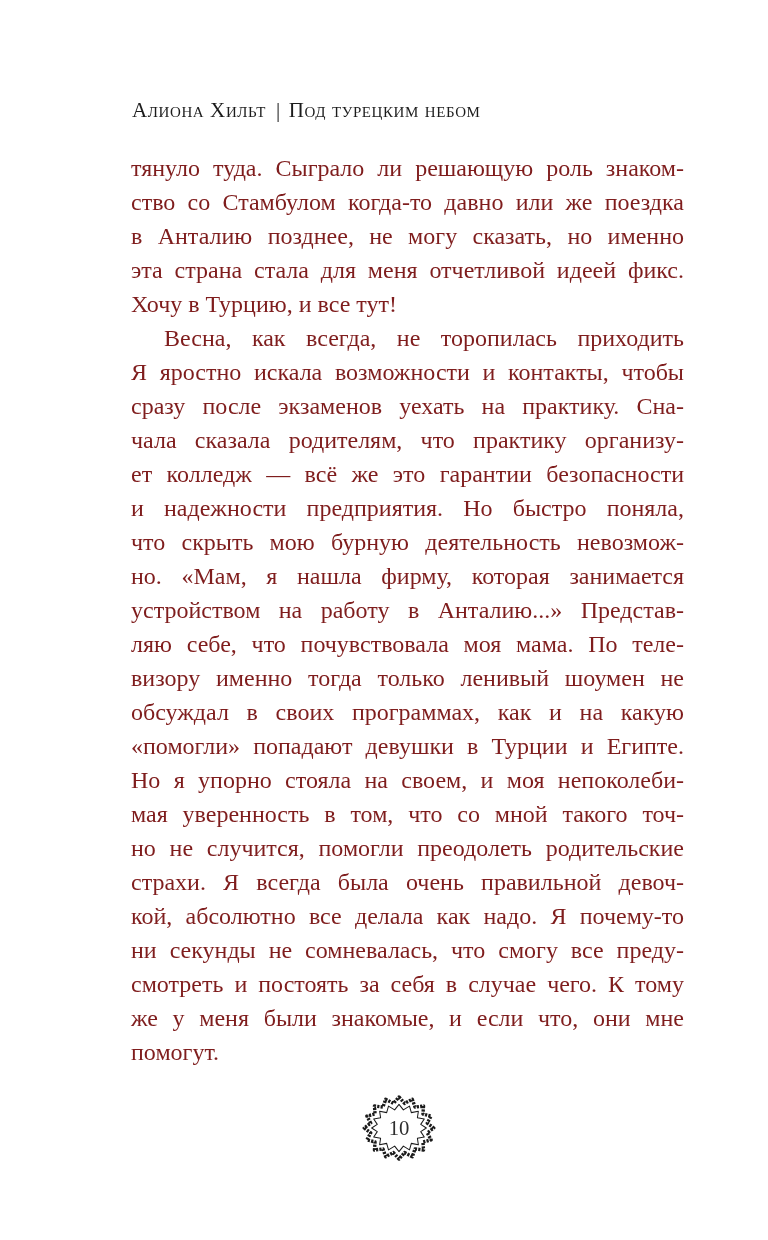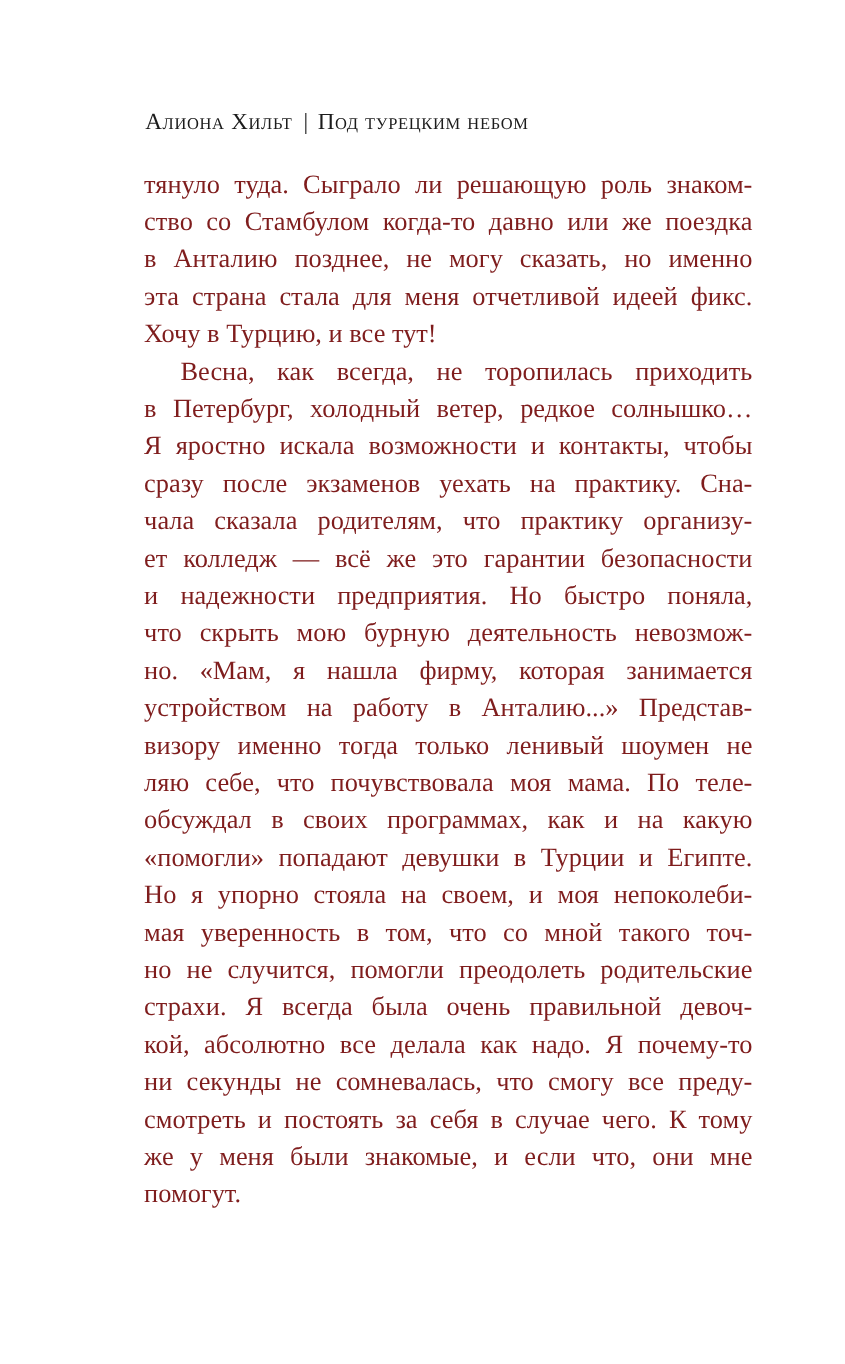--- a/index.html
+++ b/index.html
@@ -72,7 +72,6 @@
       <div class="line">эта страна стала для меня отчетливой идеей фикс.</div>
       <div class="line last">Хочу в Турцию, и все тут!</div>
       <div class="line indent">Весна, как всегда, не торопилась приходить</div>
-      <div class="line">в Петербург, холодный ветер, редкое солнышко…</div>
       <div class="line">Я яростно искала возможности и контакты, чтобы</div>
       <div class="line">сразу после экзаменов уехать на практику. Сна-</div>
       <div class="line">чала сказала родителям, что практику организу-</div>

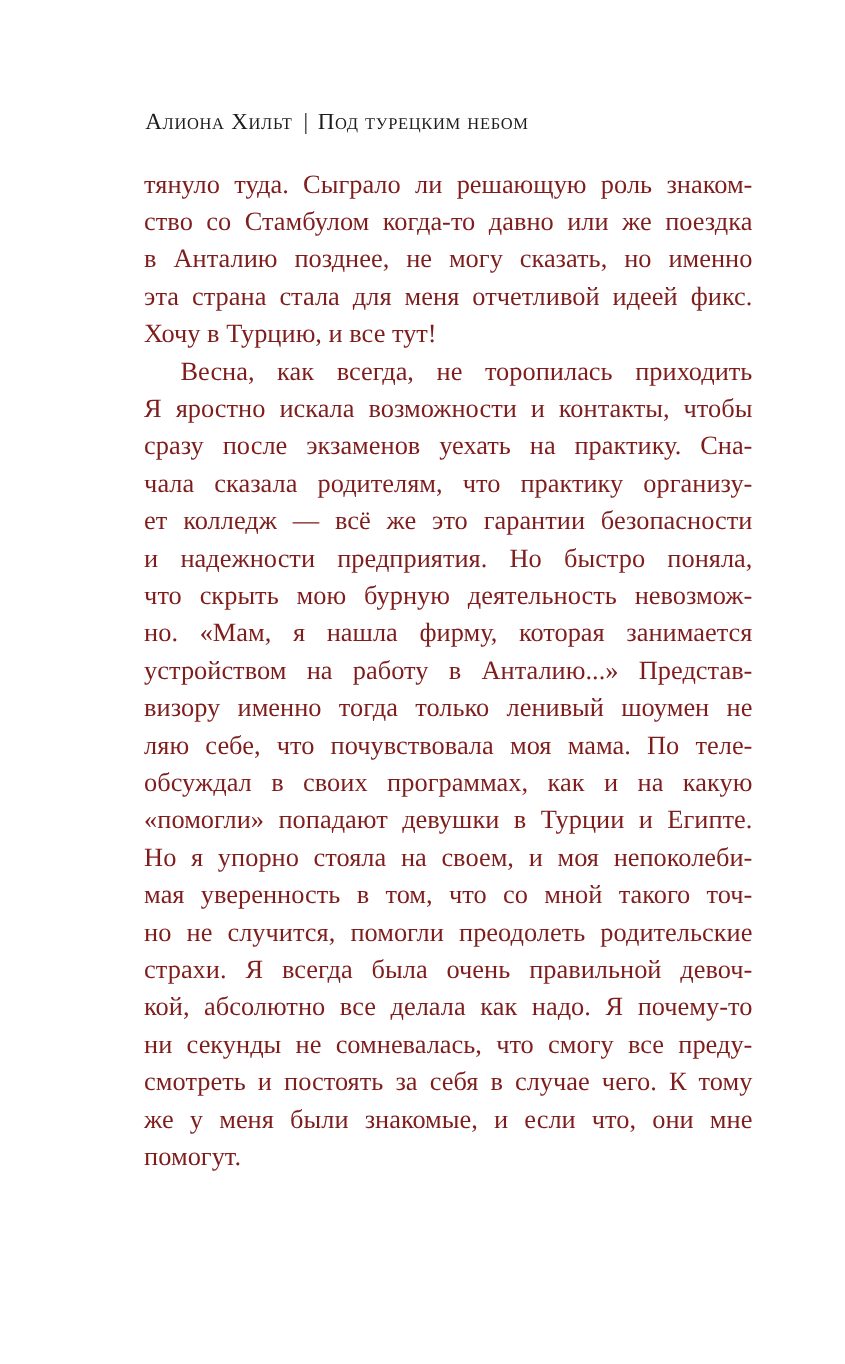--- a/index.html
+++ b/index.html
@@ -80,8 +80,8 @@
       <div class="line">что скрыть мою бурную деятельность невозмож-</div>
       <div class="line">но. «Мам, я нашла фирму, которая занимается</div>
       <div class="line">устройством на работу в Анталию...» Представ-</div>
+      <div class="line">ляю себе, что почувствовала моя мама. По теле-</div>
       <div class="line">визору именно тогда только ленивый шоумен не</div>
-      <div class="line">ляю себе, что почувствовала моя мама. По теле-</div>
       <div class="line">обсуждал в своих программах, как и на какую</div>
       <div class="line">«помогли» попадают девушки в Турции и Египте.</div>
       <div class="line">Но я упорно стояла на своем, и моя непоколеби-</div>

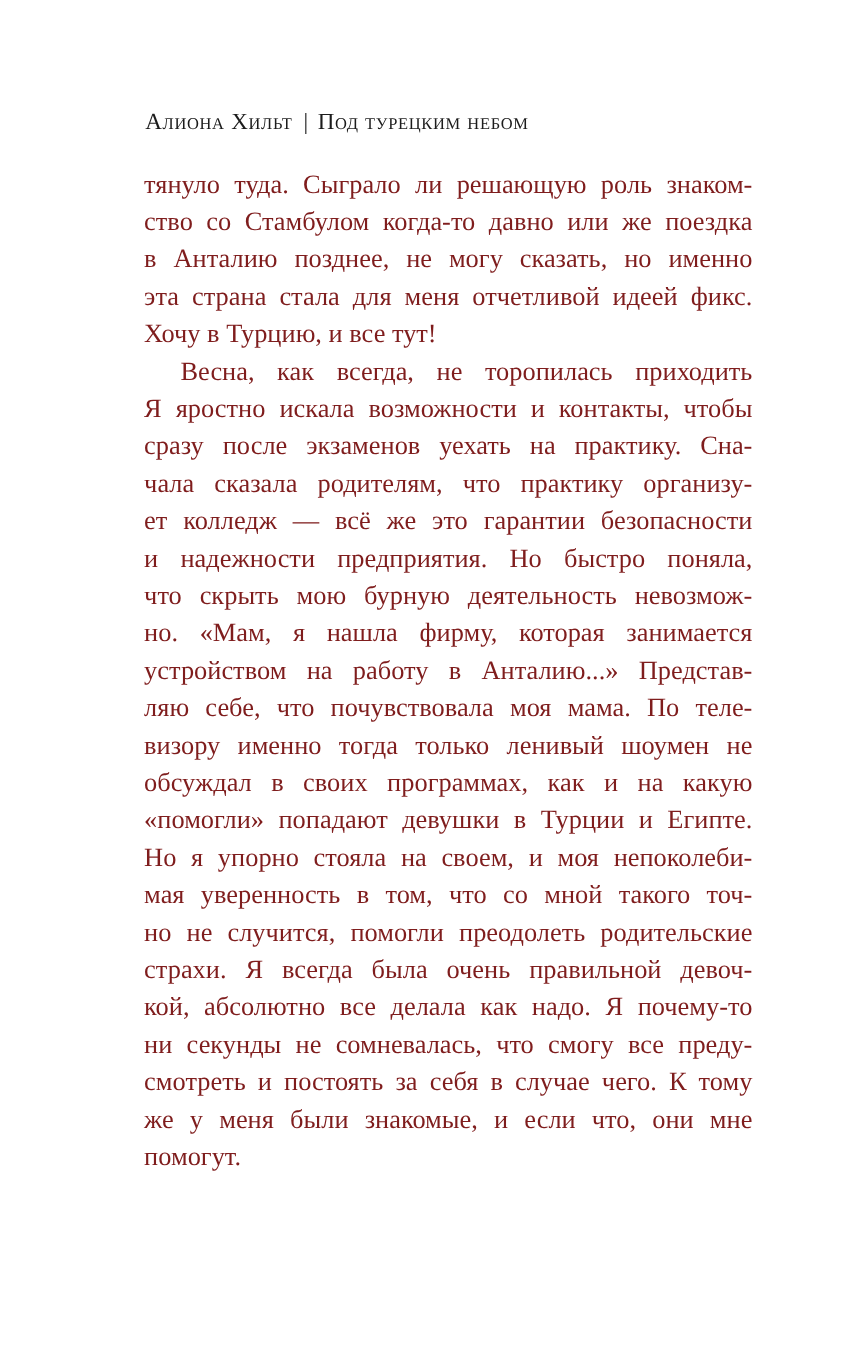--- a/index.html
+++ b/index.html
@@ -95,6 +95,13 @@
       <div class="line last">помогут.</div>
     </div>
 
+  <div class="ornament">
+    <svg viewBox="0 0 100 92">
+      <polygon id="star-outer" class="star-outer" points="50.0,4.0 57.6,12.7 68.0,7.2 71.7,17.7 83.2,16.3 82.4,27.1 93.4,29.9 88.3,39.4 97.0,46.0 88.3,52.6 93.4,62.1 82.4,64.9 83.2,75.7 71.7,74.3 68.0,84.8 57.6,79.3 50.0,88.0 42.4,79.3 32.0,84.8 28.3,74.3 16.8,75.7 17.6,64.9 6.6,62.1 11.7,52.6 3.0,46.0 11.7,39.4 6.6,29.9 17.6,27.1 16.8,16.3 28.3,17.7 32.0,7.2 42.4,12.7"></polygon>
+      <polygon id="star-inner" class="star-inner" points="50.0,14.0 55.9,21.5 64.2,16.4 66.7,25.2 76.2,23.4 74.9,32.1 84.2,33.8 79.4,41.1 87.0,46.0 79.4,50.9 84.2,58.2 74.9,59.9 76.2,68.6 66.7,66.8 64.2,75.6 55.9,70.5 50.0,78.0 44.1,70.5 35.8,75.6 33.3,66.8 23.8,68.6 25.1,59.9 15.8,58.2 20.6,50.9 13.0,46.0 20.6,41.1 15.8,33.8 25.1,32.1 23.8,23.4 33.3,25.2 35.8,16.4 44.1,21.5"></polygon>
+      <text class="page-num-text" x="50" y="56" text-anchor="middle">10</text>
+    </svg>
+  </div>
 
 </div>
 

